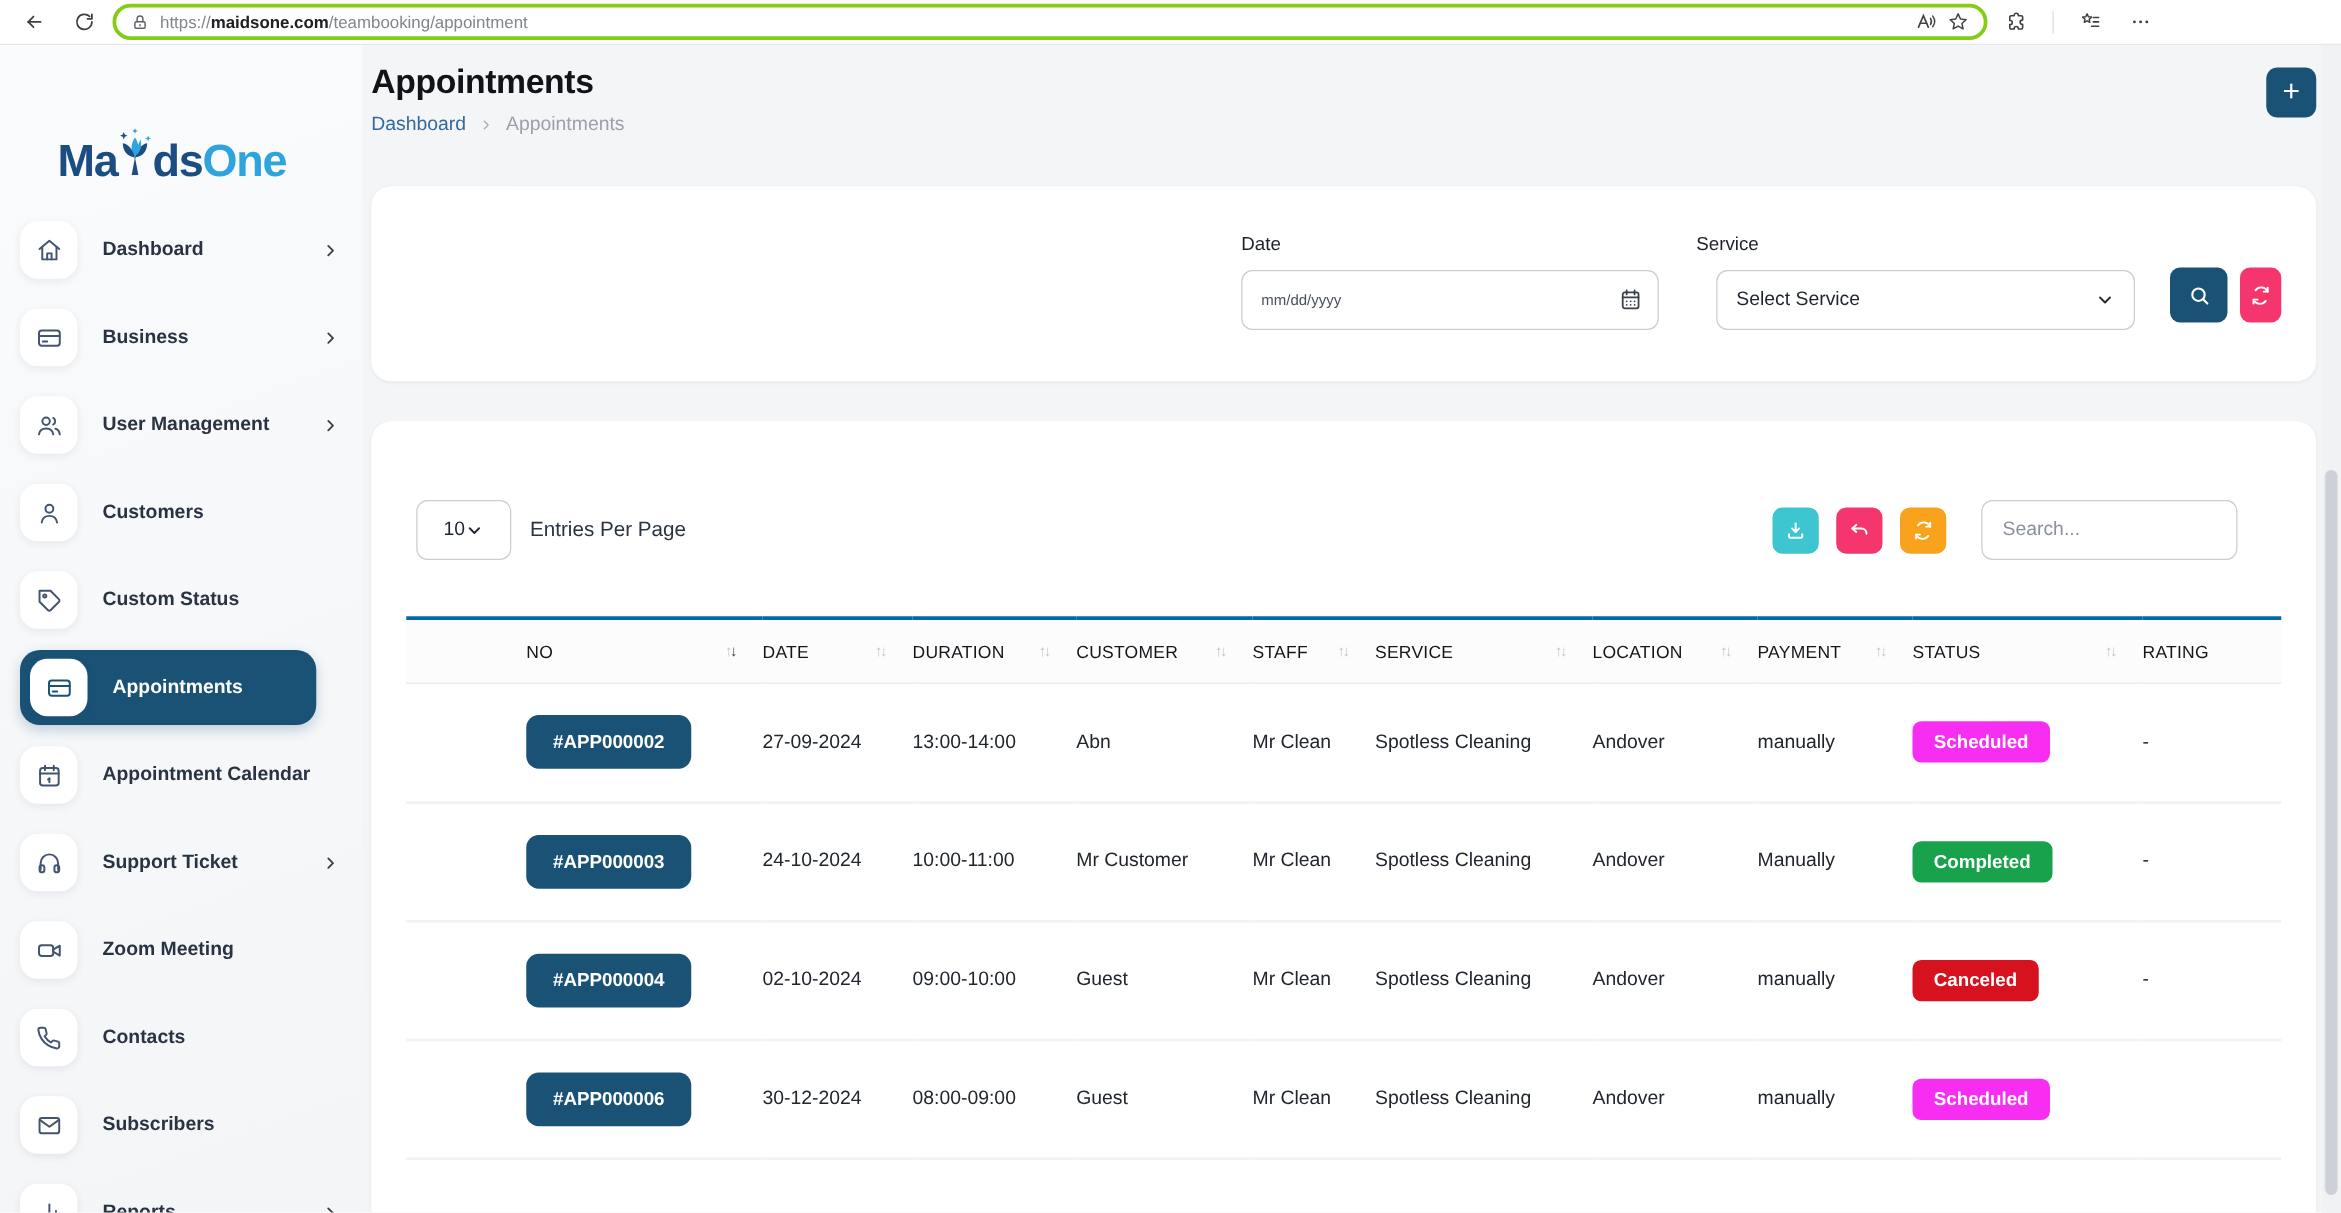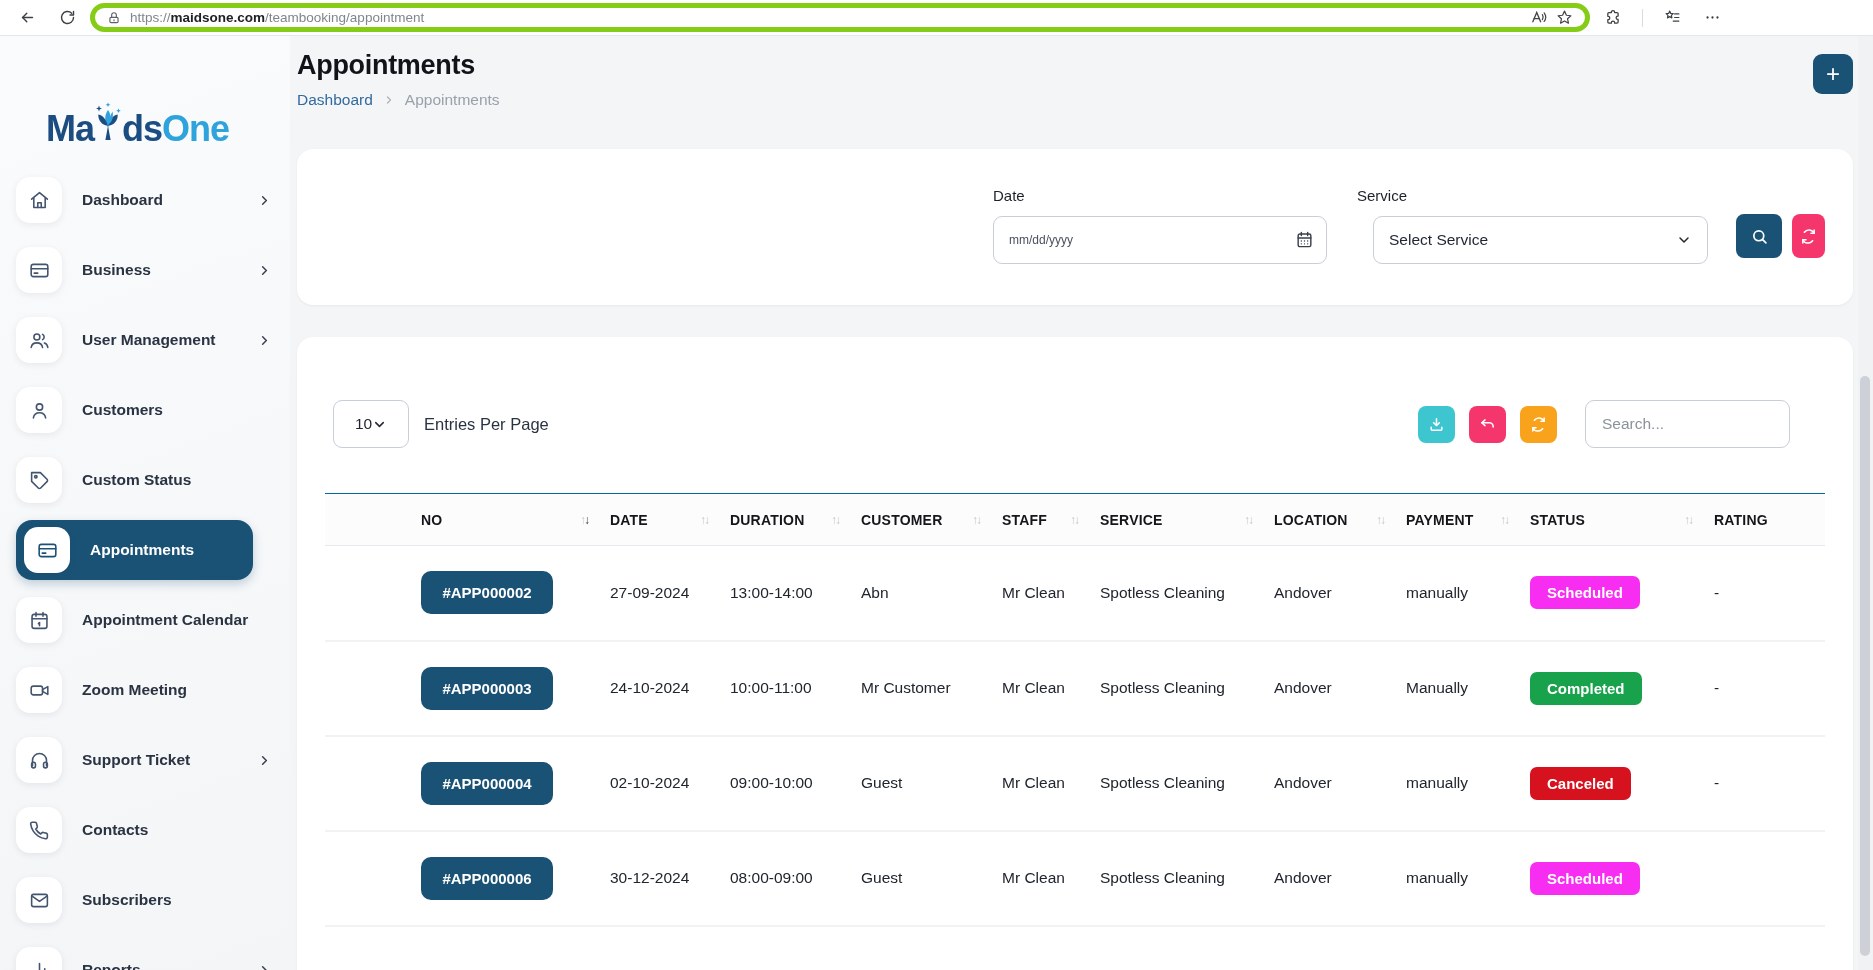--- a/index.html
+++ b/index.html
@@ -10,7 +10,7 @@
   .browser { height:36px; background:#fff; border-bottom:1px solid #e4e7ea; display:flex; align-items:center; padding:0 10px; gap:6px; }
   .bicon { background:none; border:none; width:34px; height:30px; display:flex; align-items:center; justify-content:center; color:#3c4043; cursor:pointer; }
   .bicon svg { width:17px; height:17px; }
-  .urlbar { width:1500px; height:29px; border:5px solid #84cc16; border-radius:15px; display:flex; align-items:center; padding:0 12px; gap:9px; background:#fff; }
+  .urlbar { width:1500px; height:29px; border:3px solid #84cc16; border-radius:15px; display:flex; align-items:center; padding:0 12px; gap:9px; background:#fff; }
   .urlbar .icn svg { width:14px; height:14px; color:#5f6368; display:block; }
   .url { font-size:13.5px; color:#80868b; }
   .u-domain { color:#202124; font-weight:700; }

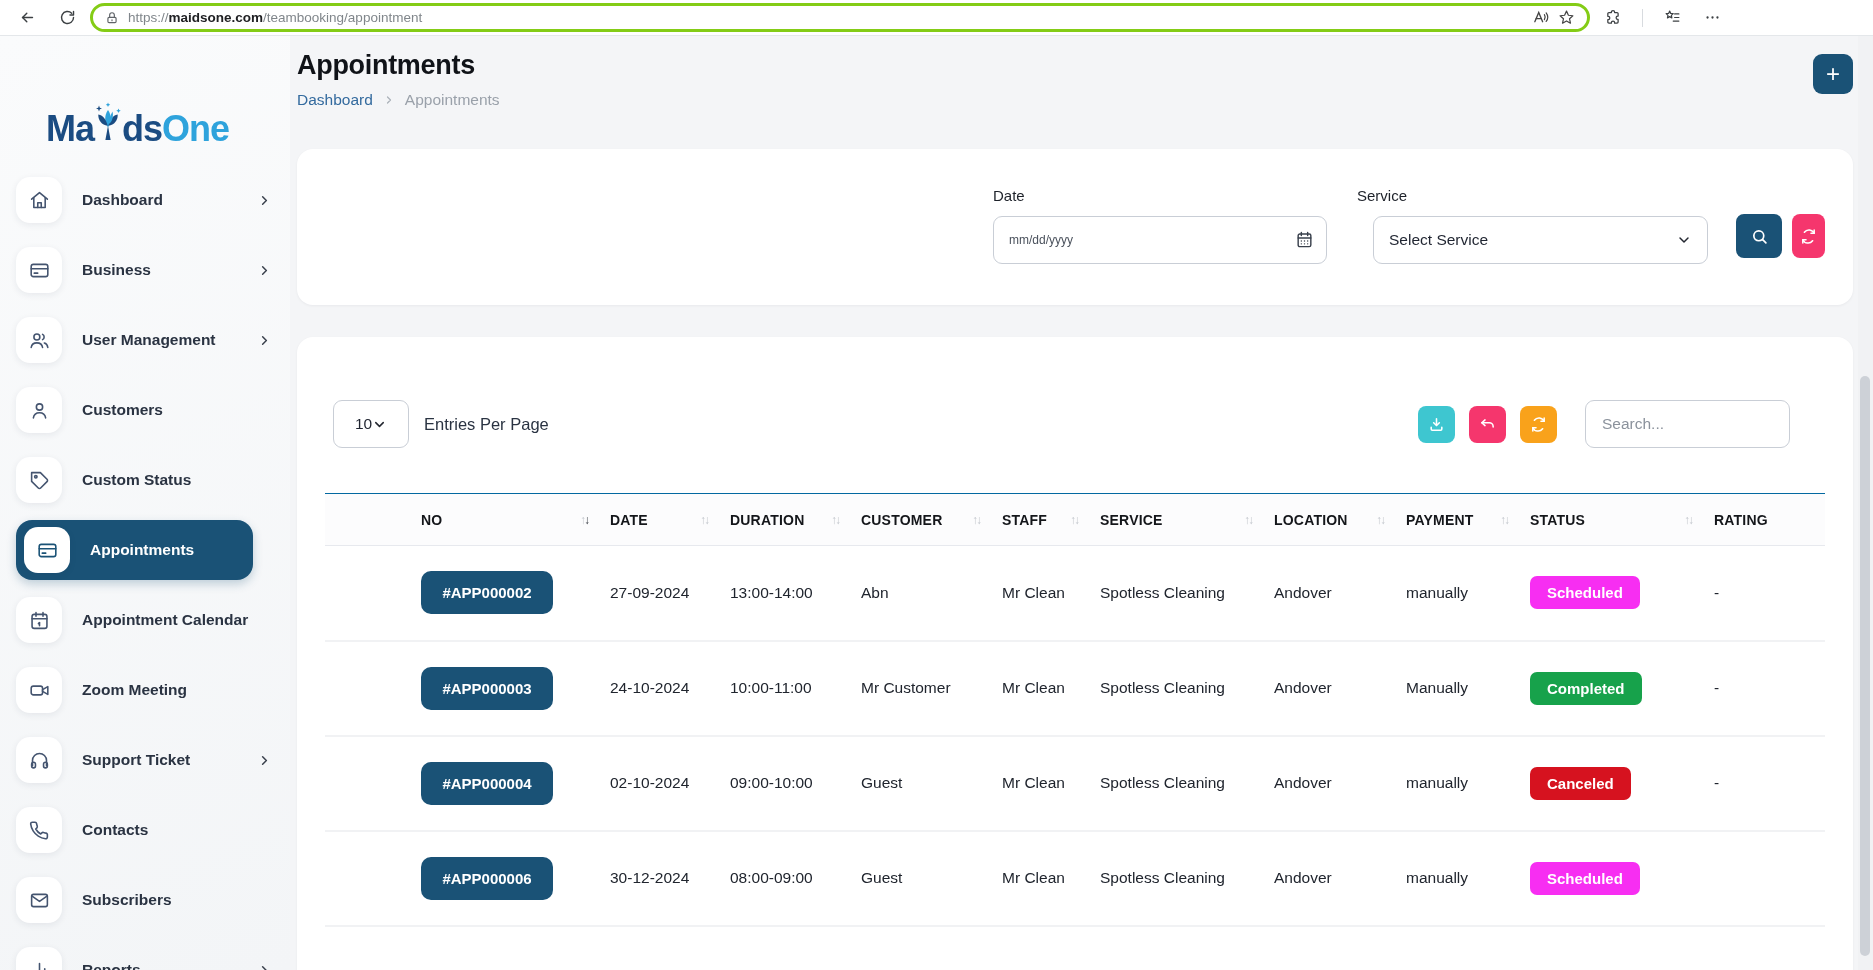--- a/index.html
+++ b/index.html
@@ -83,7 +83,7 @@
 
   .table-wrap { margin-top:45px; padding:0 28px; }
   table { width:100%; border-collapse:collapse; table-layout:fixed; }
-  thead th { height:52px; border-top:1px solid #0369a1; border-bottom:1px solid #e7e9ee; background:#fcfcfd; font-size:14px; font-weight:700; color:#14161a; text-align:left; padding-right:22px; letter-spacing:.2px; }
+  thead th { height:52px; border-top:3px solid #0369a1; border-bottom:1px solid #e7e9ee; background:#fcfcfd; font-size:14px; font-weight:400; color:#14161a; text-align:left; padding-right:22px; letter-spacing:.2px; }
   th .th-inner { display:flex; align-items:center; justify-content:space-between; }
   th:first-child, td:first-child { padding-left:96px; }
   .sort { font-size:12px; letter-spacing:-2px; color:#c3c7cd; user-select:none; cursor:pointer; }

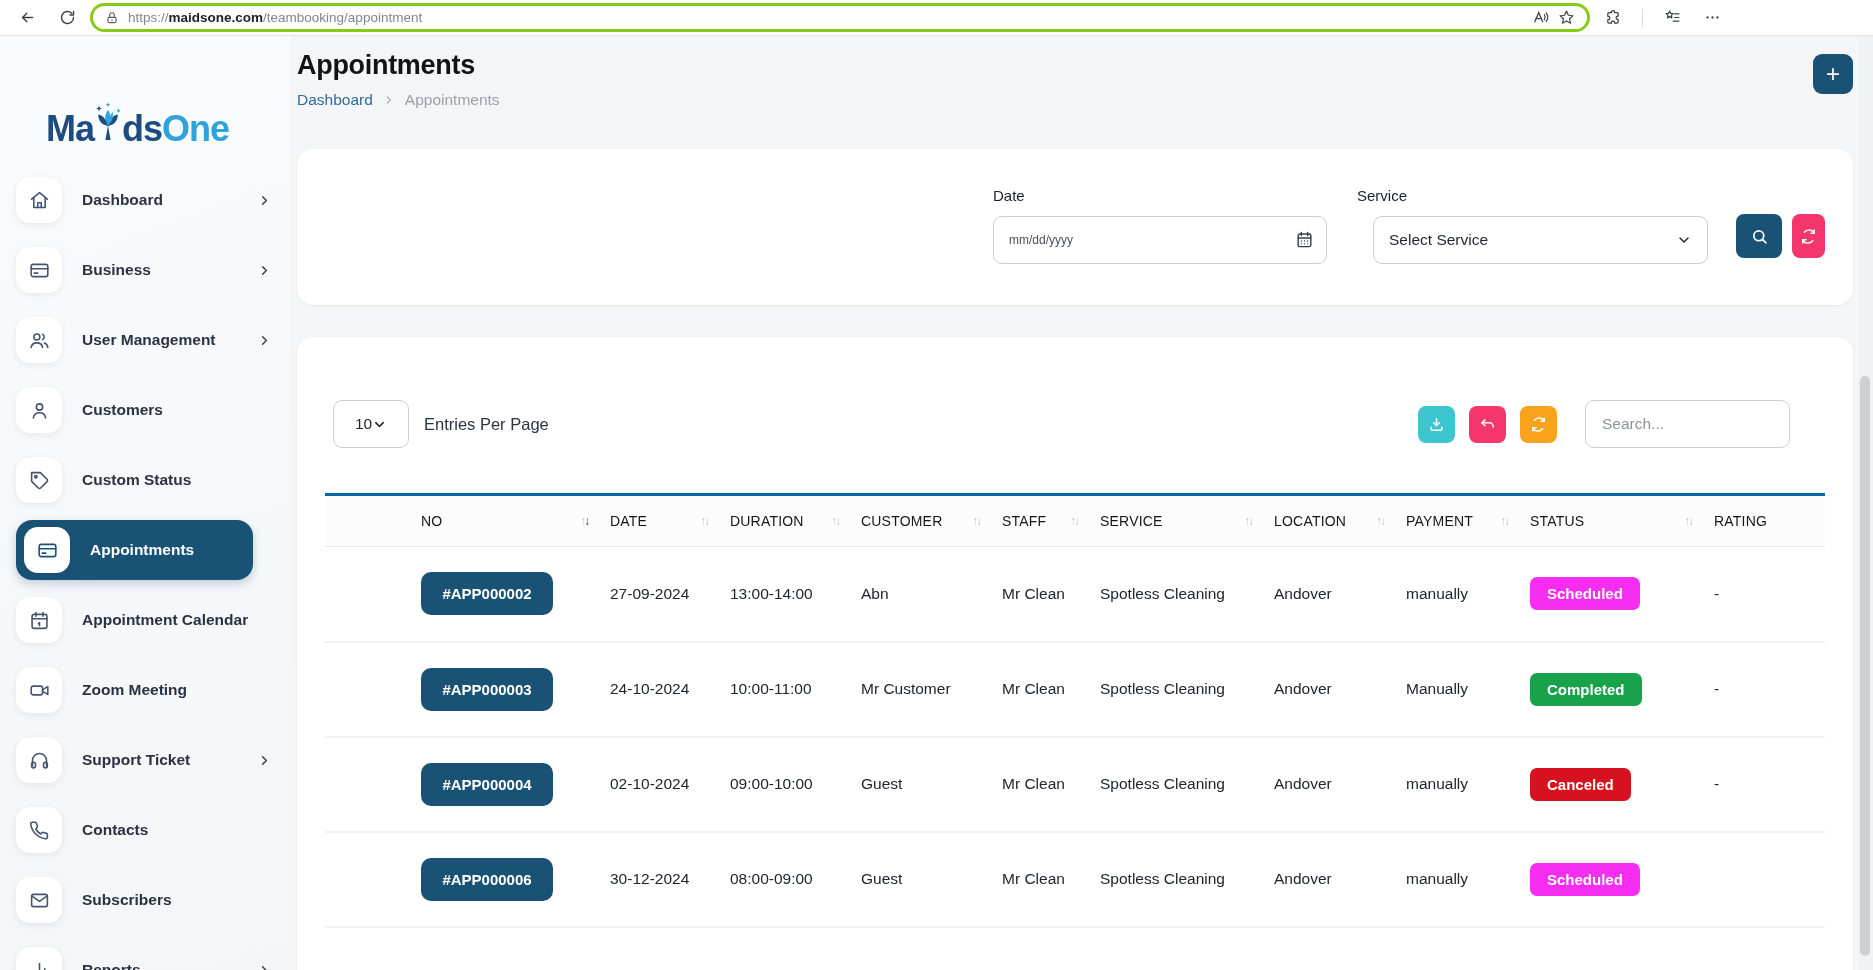--- a/index.html
+++ b/index.html
@@ -292,19 +292,6 @@
             <span class="icon-box">
               <span style="display: flex;">
                 <svg viewBox="0 0 24 24" fill="none" stroke="currentColor" stroke-width="1.8" stroke-linecap="round" stroke-linejoin="round">
-                  <rect x="2.5" y="7" width="13" height="10" rx="2.5"></rect>
-                  <path d="m15.5 11 6-3.5v9l-6-3.5z"></path>
-                </svg>
-              </span>
-            </span>
-            <span class="nav-label">Zoom Meeting</span>
-          </div>
-        </div>
-        <div class="nav-slot">
-          <div class="nav-pill">
-            <span class="icon-box">
-              <span style="display: flex;">
-                <svg viewBox="0 0 24 24" fill="none" stroke="currentColor" stroke-width="1.8" stroke-linecap="round" stroke-linejoin="round">
                   <path d="M4 18v-6a8 8 0 0 1 16 0v6"></path>
                   <rect x="3" y="14" width="4.4" height="6.4" rx="2.2"></rect>
                   <rect x="16.6" y="14" width="4.4" height="6.4" rx="2.2"></rect>
@@ -317,6 +304,19 @@
                 <path d="m9 6 6 6-6 6"></path>
               </svg>
             </span>
+          </div>
+        </div>
+        <div class="nav-slot">
+          <div class="nav-pill">
+            <span class="icon-box">
+              <span style="display: flex;">
+                <svg viewBox="0 0 24 24" fill="none" stroke="currentColor" stroke-width="1.8" stroke-linecap="round" stroke-linejoin="round">
+                  <rect x="2.5" y="7" width="13" height="10" rx="2.5"></rect>
+                  <path d="m15.5 11 6-3.5v9l-6-3.5z"></path>
+                </svg>
+              </span>
+            </span>
+            <span class="nav-label">Zoom Meeting</span>
           </div>
         </div>
         <div class="nav-slot">

